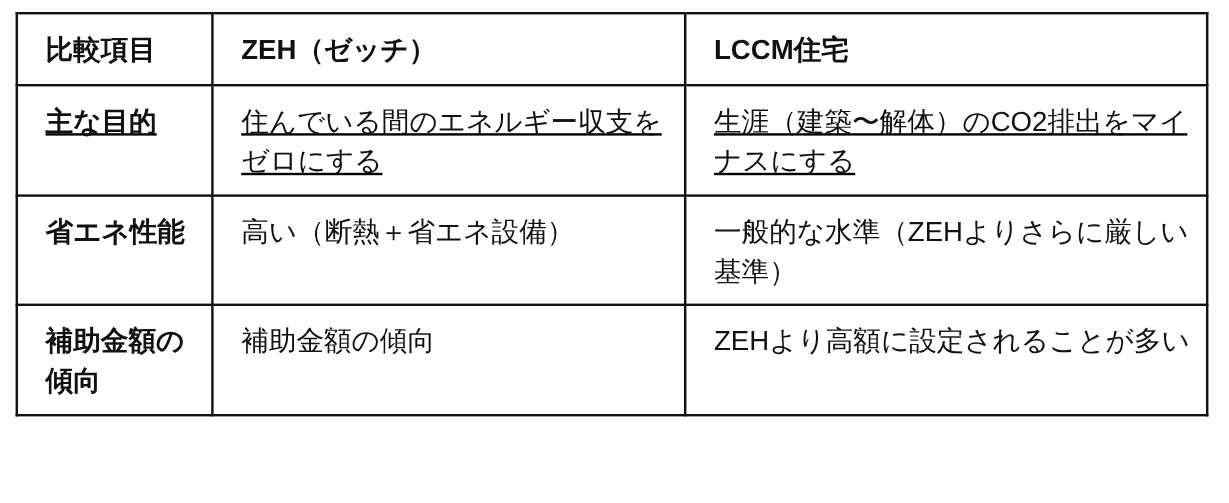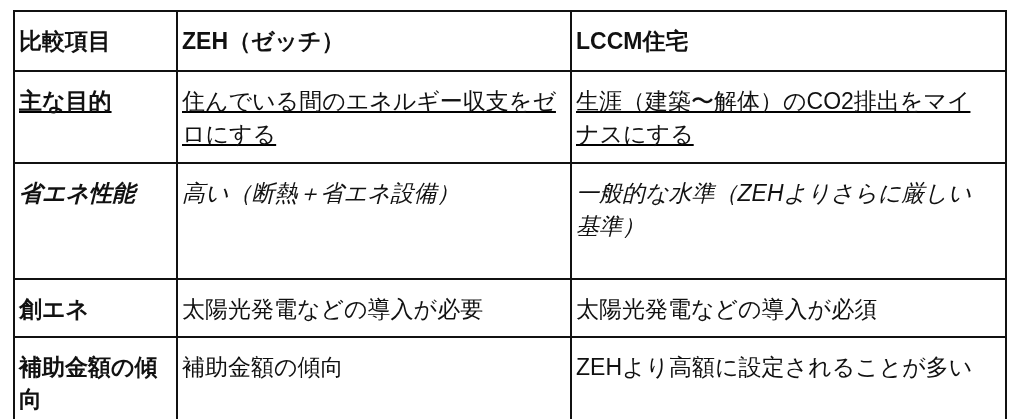--- a/index.html
+++ b/index.html
@@ -34,7 +34,7 @@
     border: 2px solid #111111;
     vertical-align: top;
     text-align: left;
-    padding: 13px 12px 10px 4px;
+    padding: 13px 12px 10px 23px;
     font-size: 23px;
     line-height: 1.42;
     color: #111111;

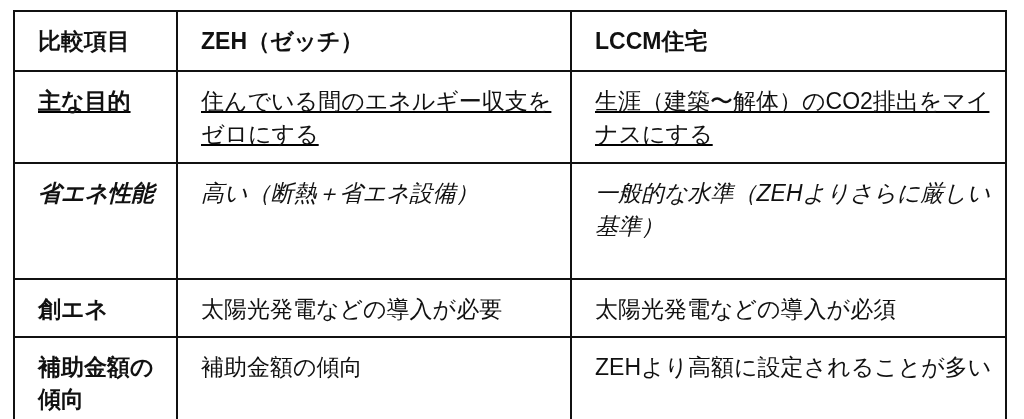--- a/index.html
+++ b/index.html
@@ -49,7 +49,7 @@
   }
   tr.r-head { height: 60px; }
   tr.r-0 { height: 92px; text-decoration: underline; }
-  tr.r-1 { height: 116px; font-style: italic; }
+  tr.r-1 { height: 91px; }
   tr.r-2 { height: 57px; }
   tr.r-3 { height: 92px; margin-top: 44px; }
 </style>

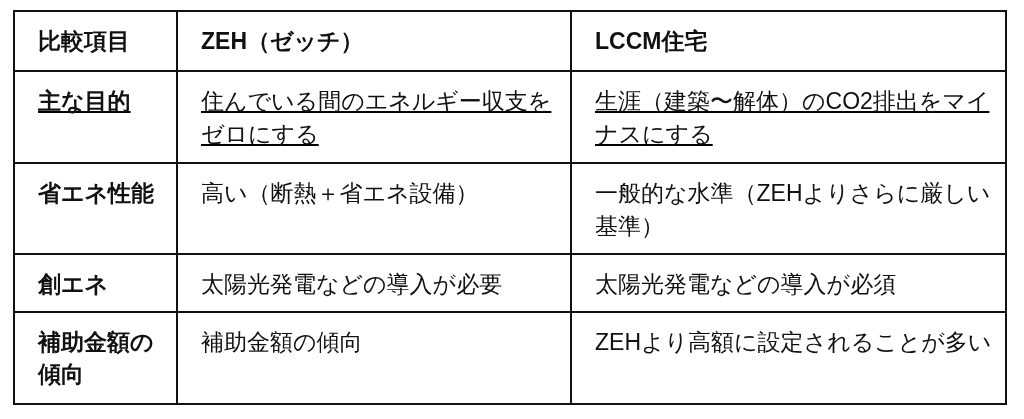--- a/index.html
+++ b/index.html
@@ -81,11 +81,6 @@
         <td>高い（断熱＋省エネ設備）</td>
         <td>一般的な水準（ZEHよりさらに厳しい基準）</td>
       </tr>
-      <tr class="r-2">
-        <td class="row-label">創エネ</td>
-        <td>太陽光発電などの導入が必要</td>
-        <td>太陽光発電などの導入が必須</td>
-      </tr>
       <tr class="r-3">
         <td class="row-label">補助金額の傾向</td>
         <td>補助金額の傾向</td>

